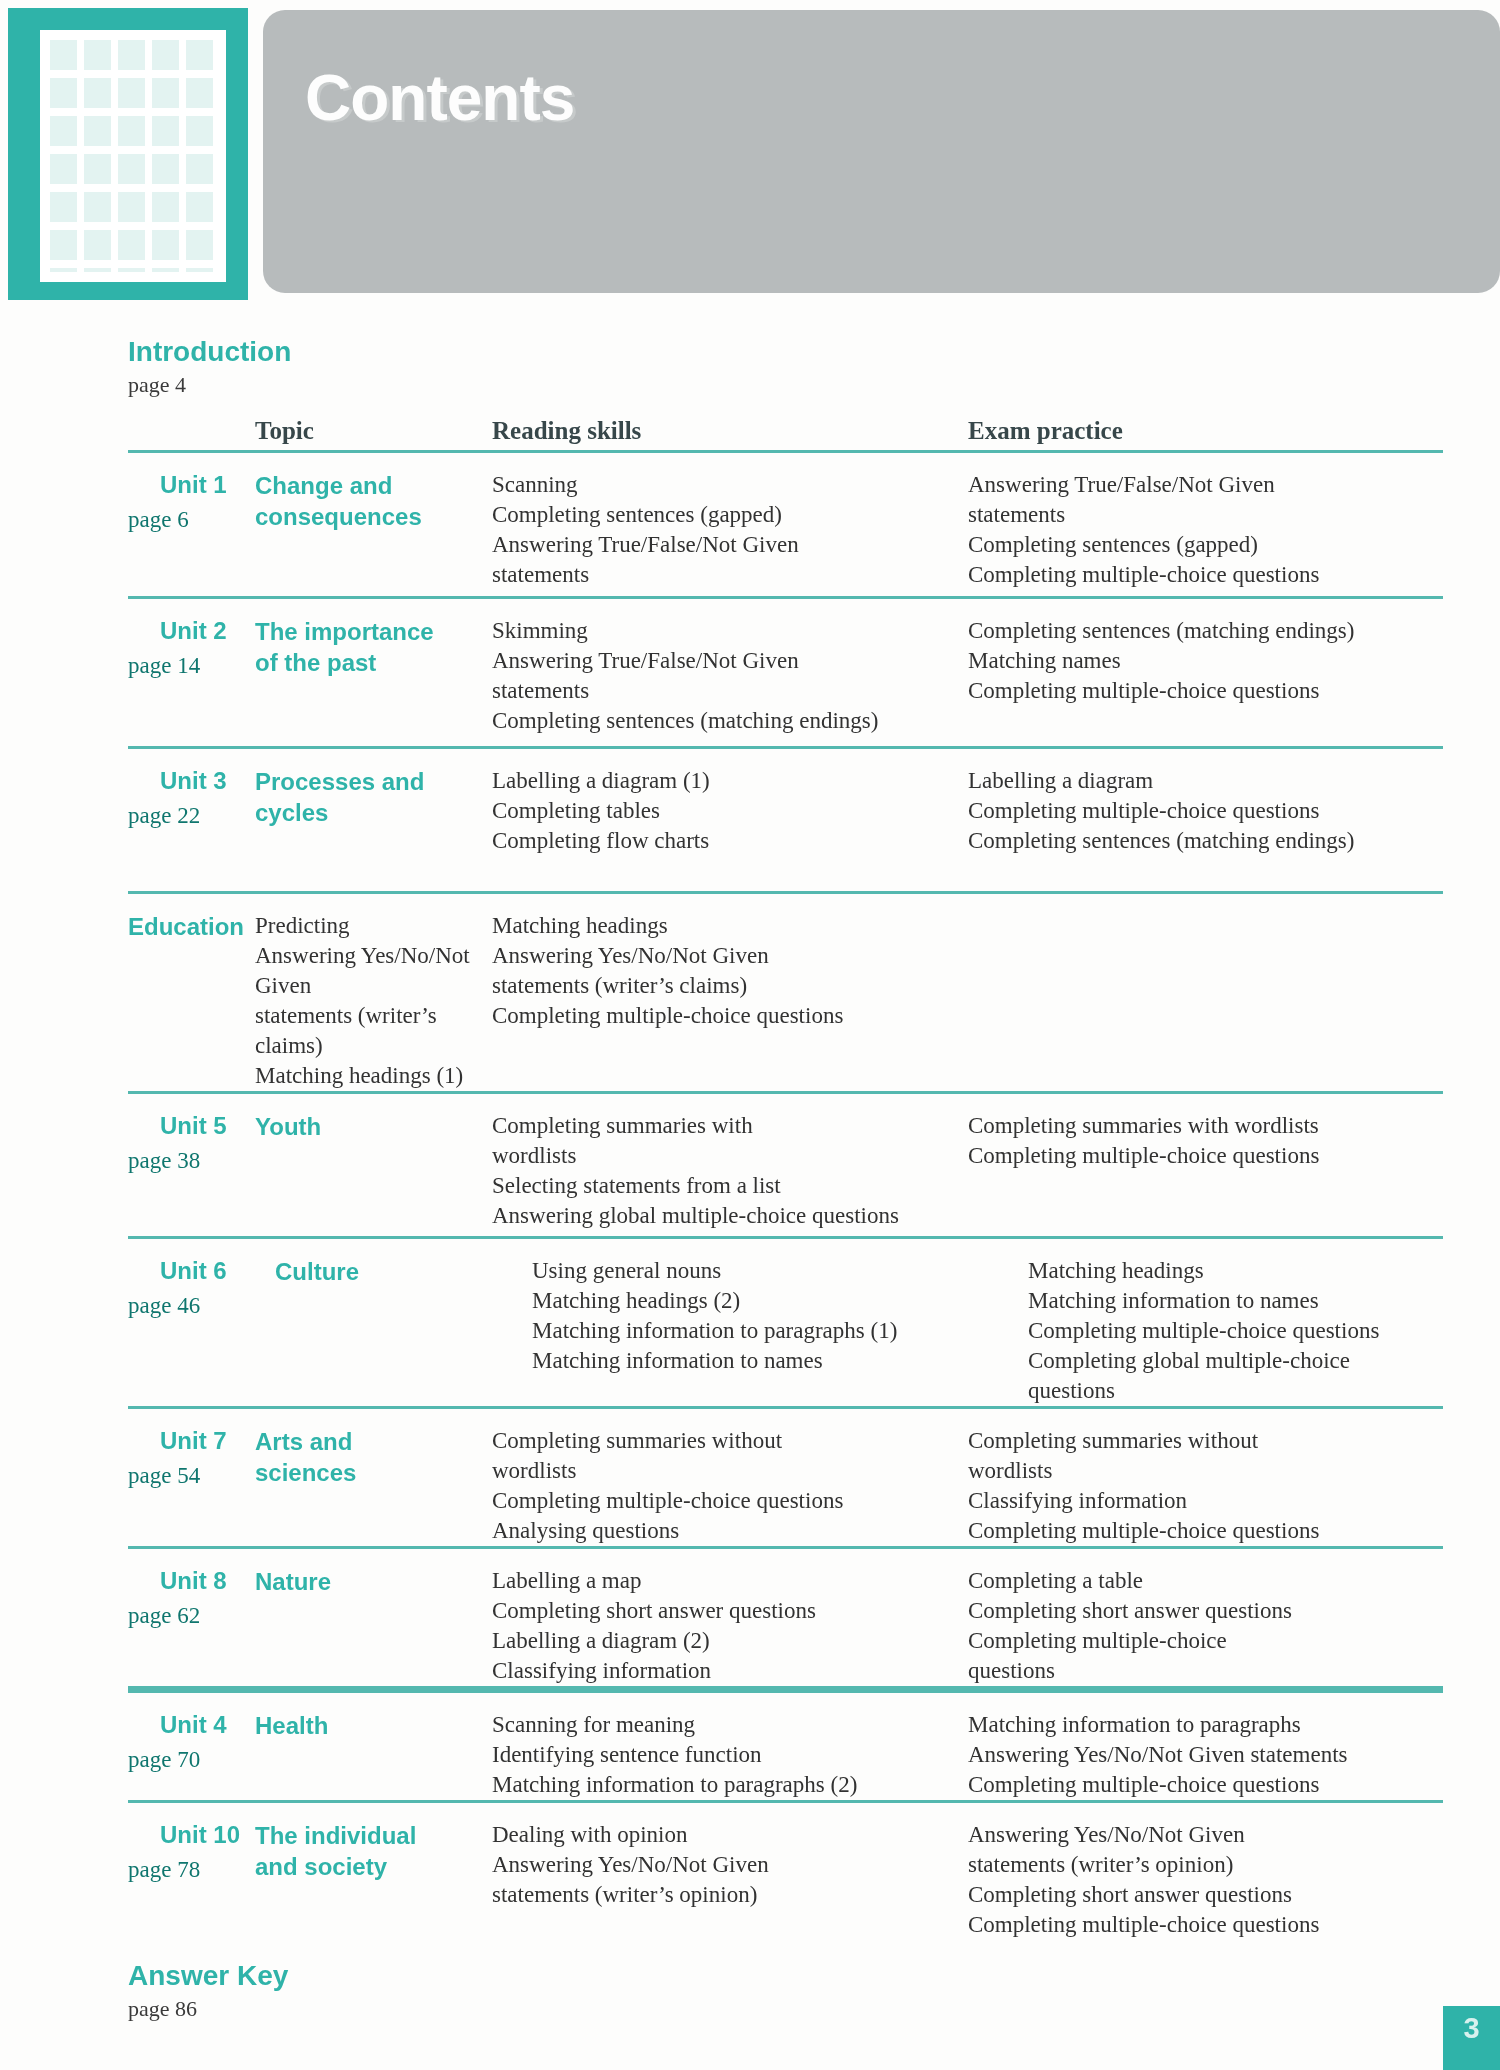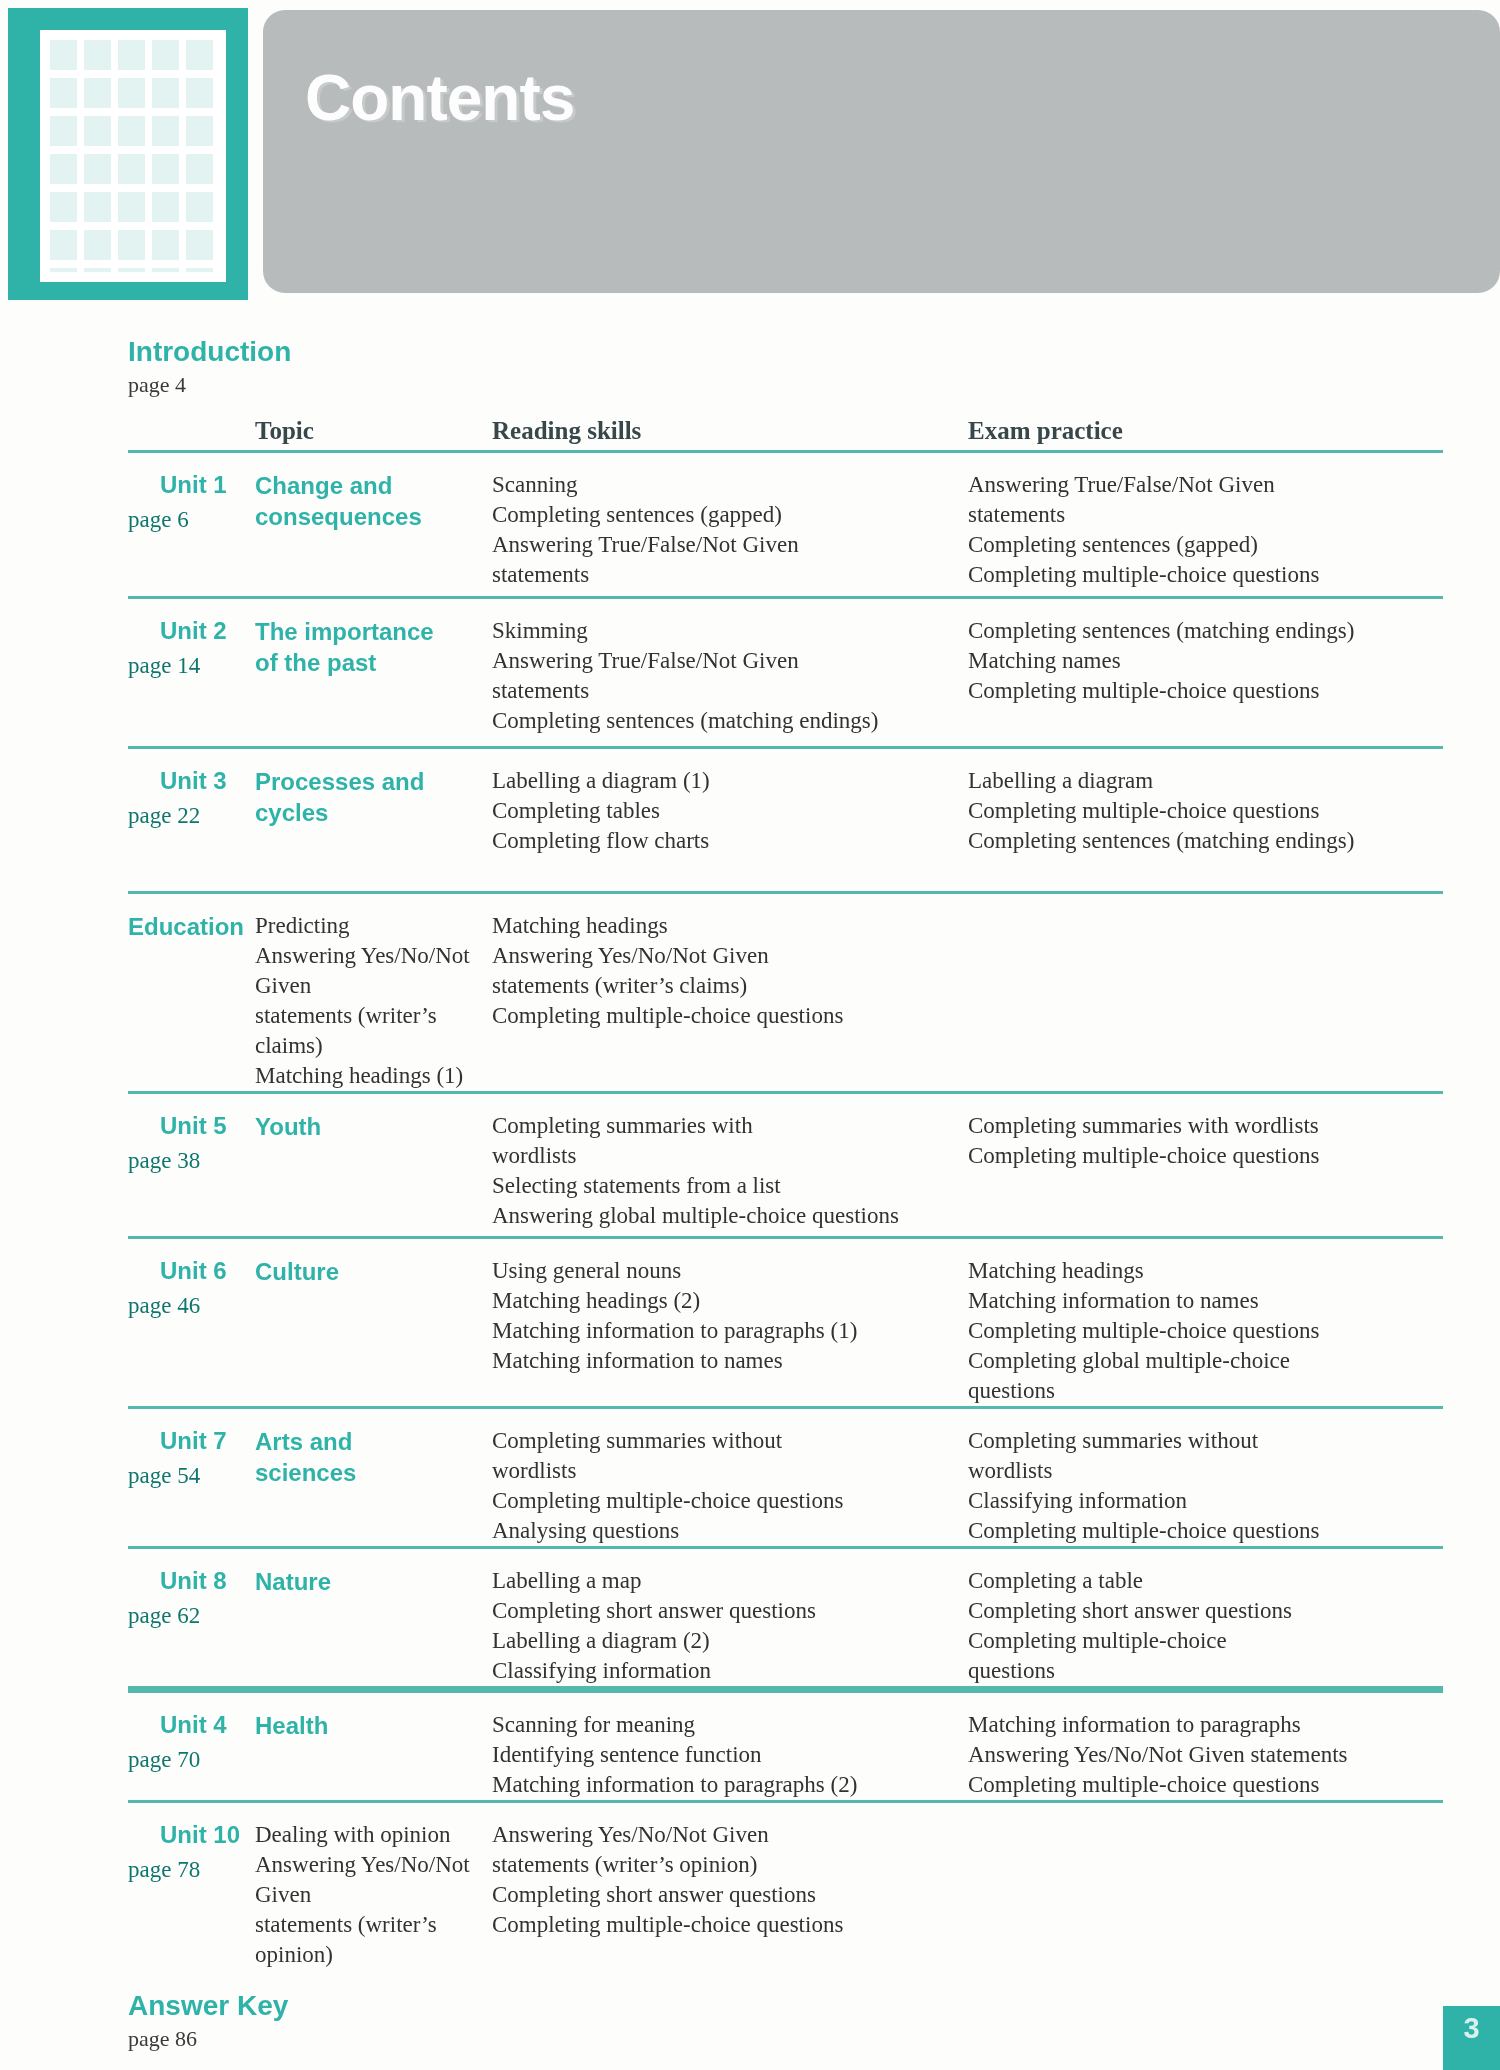--- a/index.html
+++ b/index.html
@@ -88,7 +88,7 @@
   .toc-row:nth-of-type(5){min-height:145px;}
   .toc-row:nth-of-type(6){min-height:185px;}
   .toc-row:nth-of-type(7){min-height:145px;}
-  .toc-row:nth-of-type(8){min-height:145px;}
+  .toc-row:nth-of-type(8){min-height:145px;gap:20px;}
   .toc-row:nth-of-type(9){min-height:120px;}
   .toc-row:nth-of-type(10){min-height:139px;border-bottom:4px solid var(--rule);}
   .unit-label{

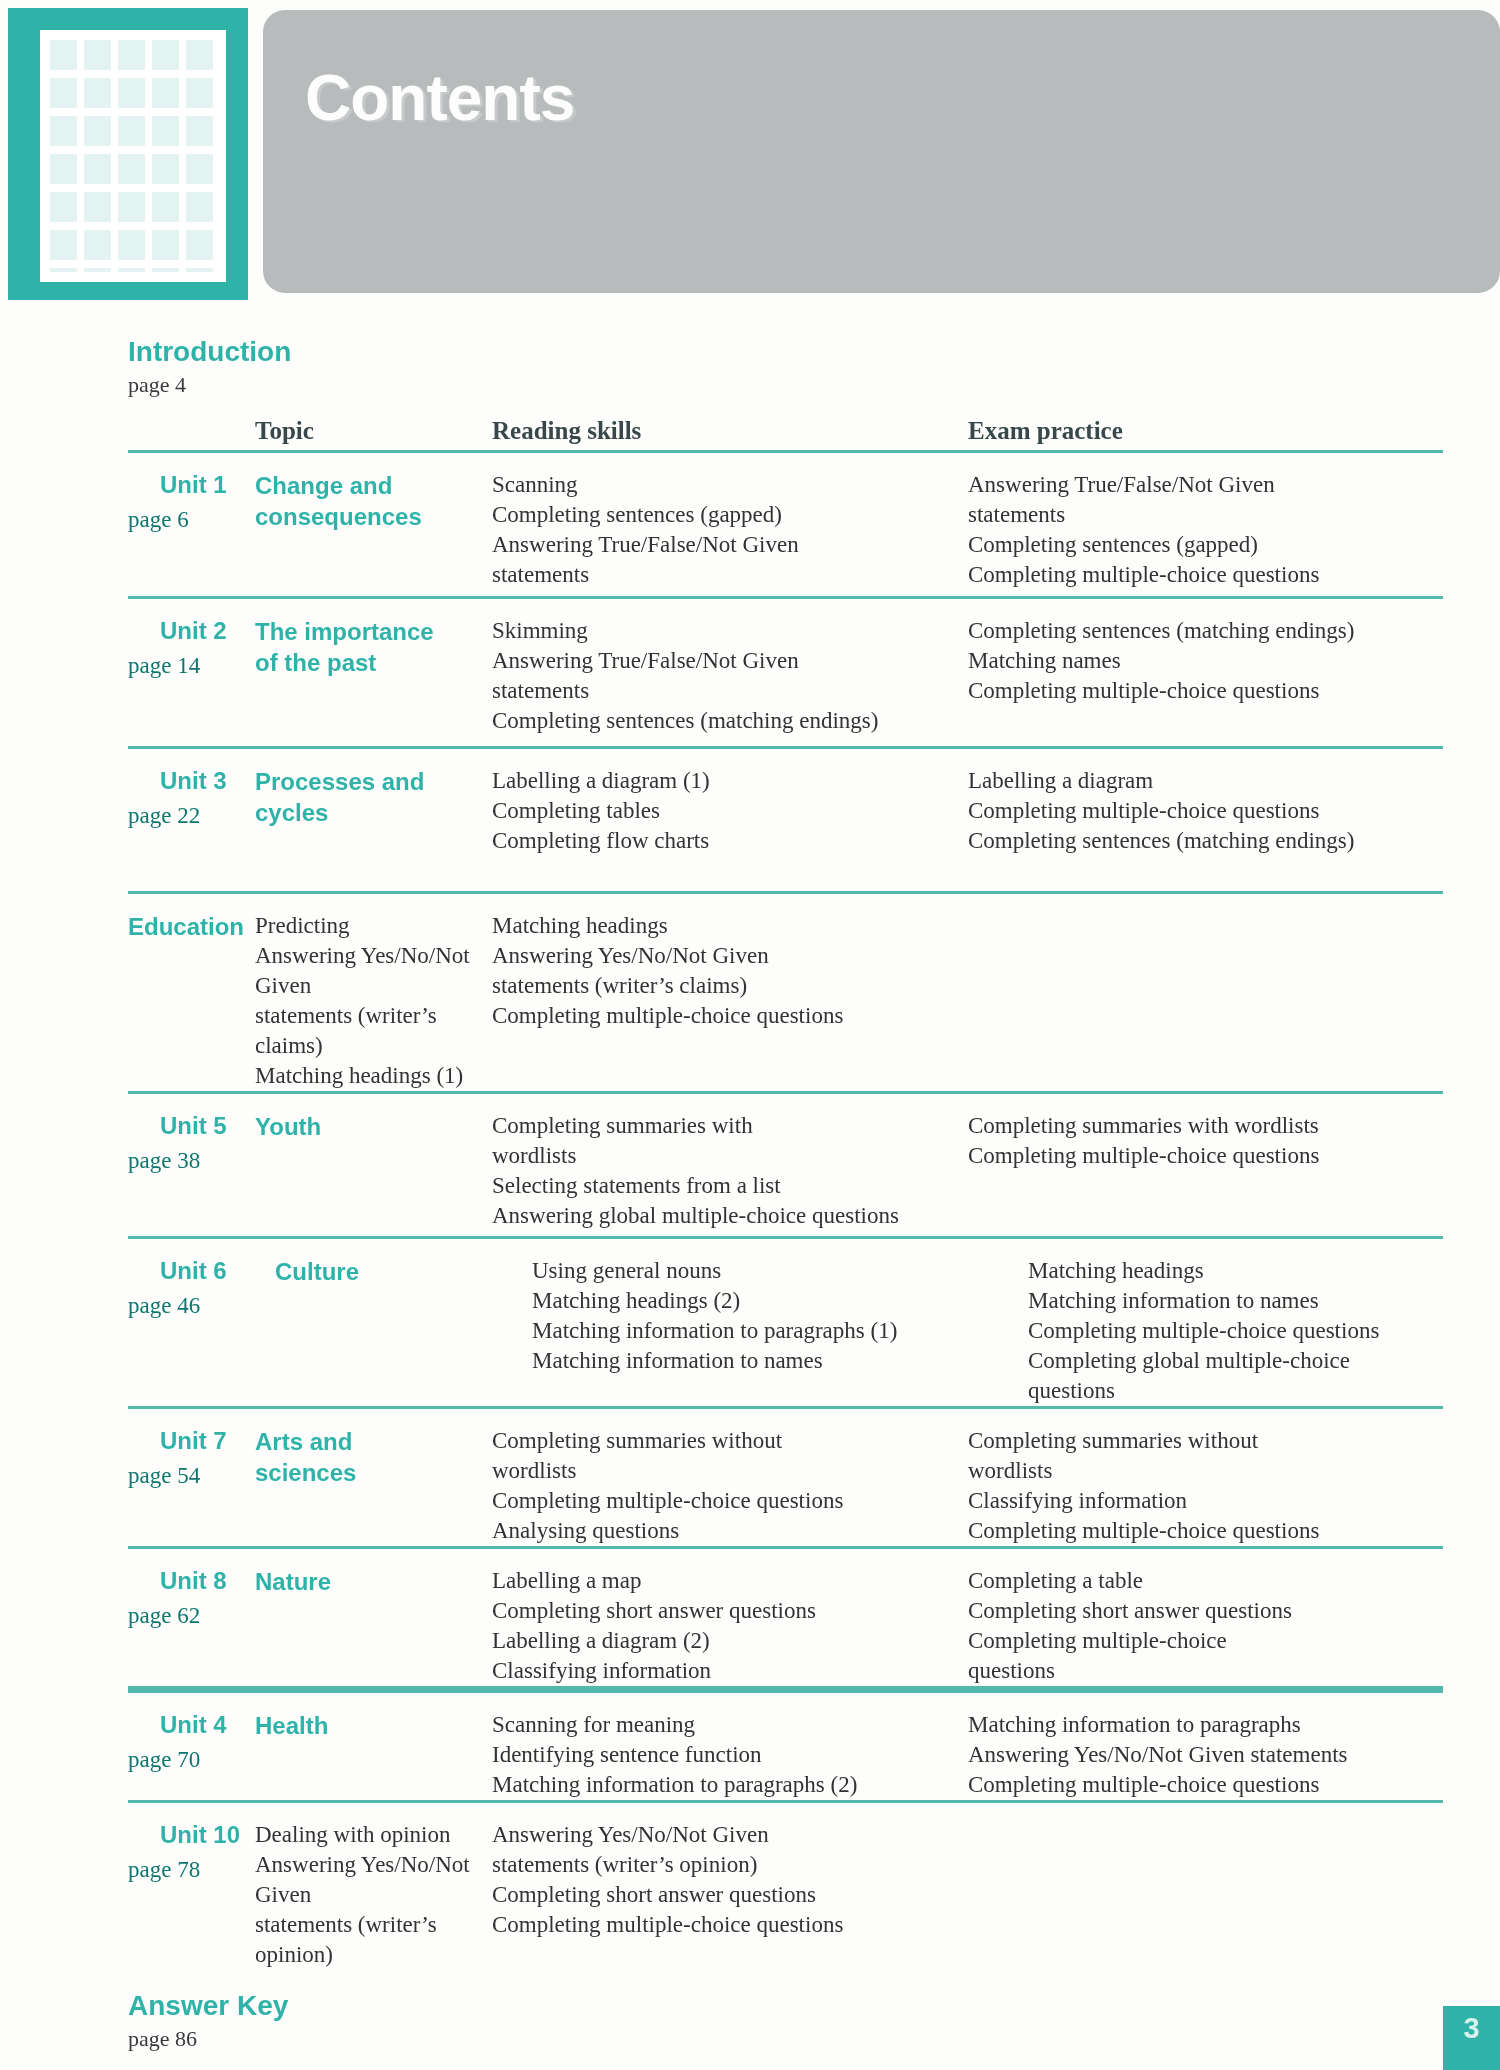--- a/index.html
+++ b/index.html
@@ -296,6 +296,8 @@
         <div class="unit-label">Unit 10</div>
         <div class="unit-page">page 78</div>
       </div>
+      <div class="topic-cell">The individual
+and society</div>
       <div class="skills-cell">Dealing with opinion
 Answering Yes/No/Not Given
 statements (writer’s opinion)</div>

